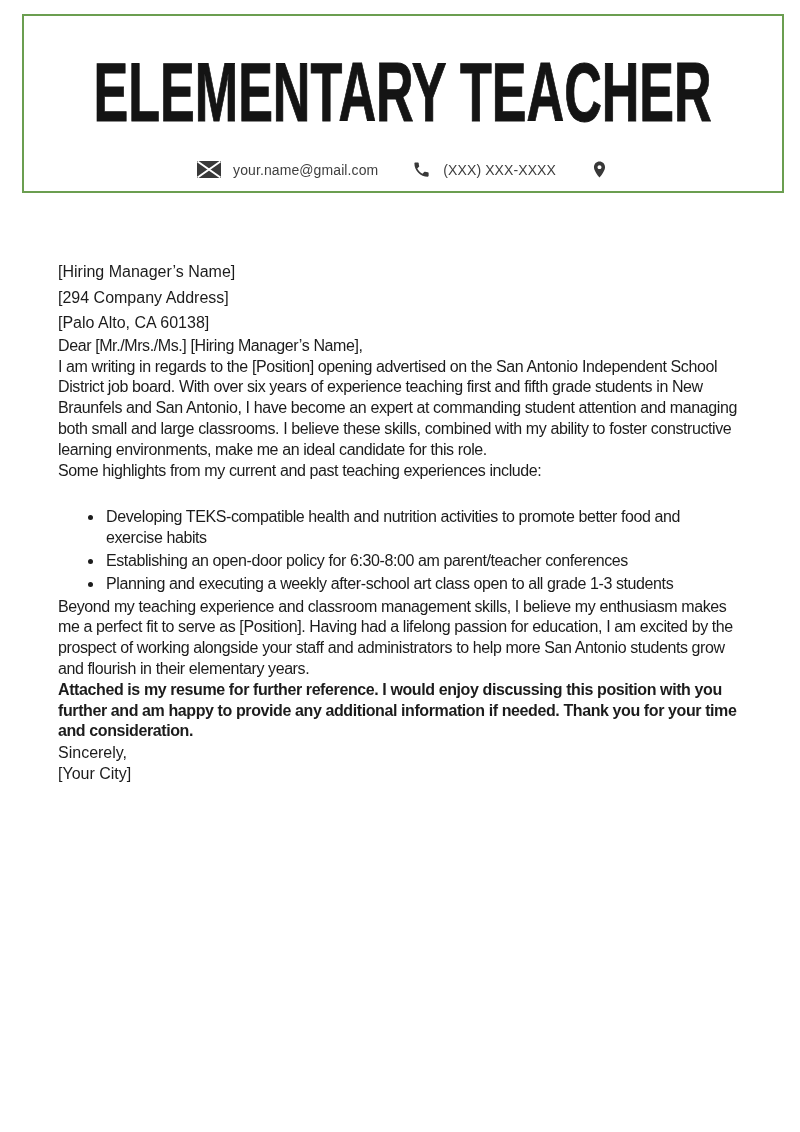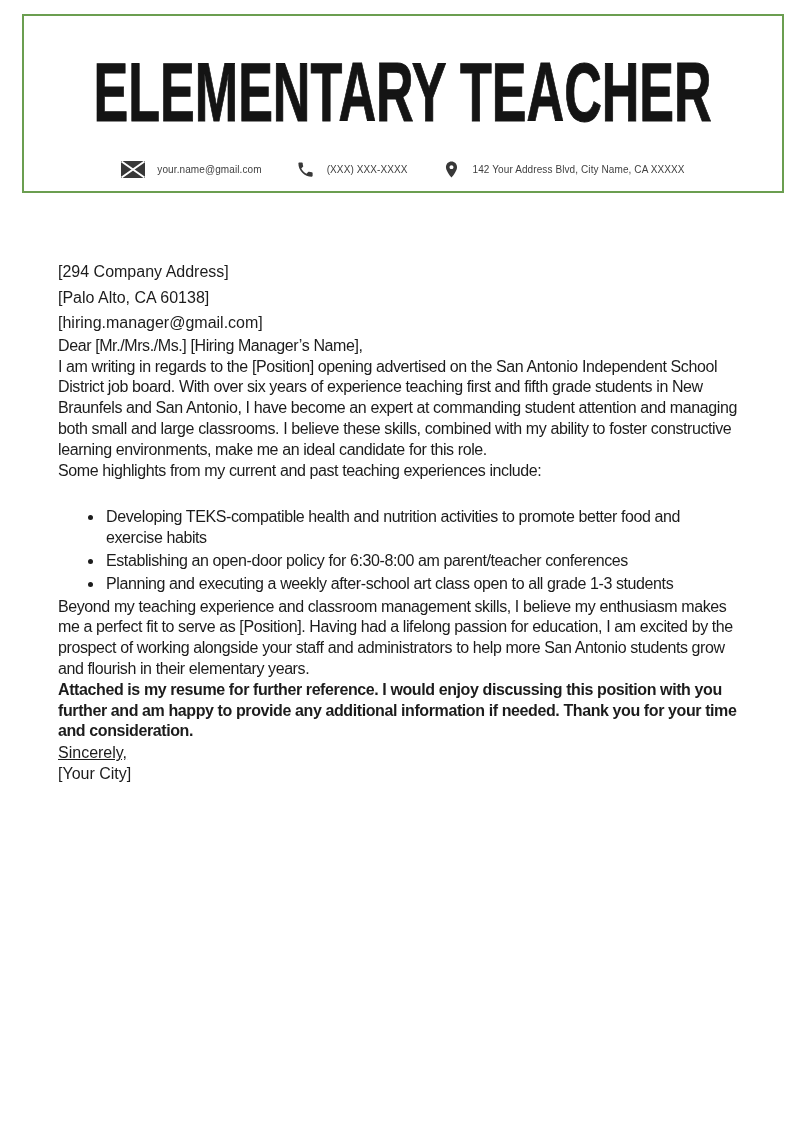--- a/index.html
+++ b/index.html
@@ -41,7 +41,7 @@
     display:flex;
     align-items:center;
     gap:34px;
-    font-size:10px;
+    font-size:14px;
     color:#3f3f3f;
     letter-spacing:0.1px;
   }

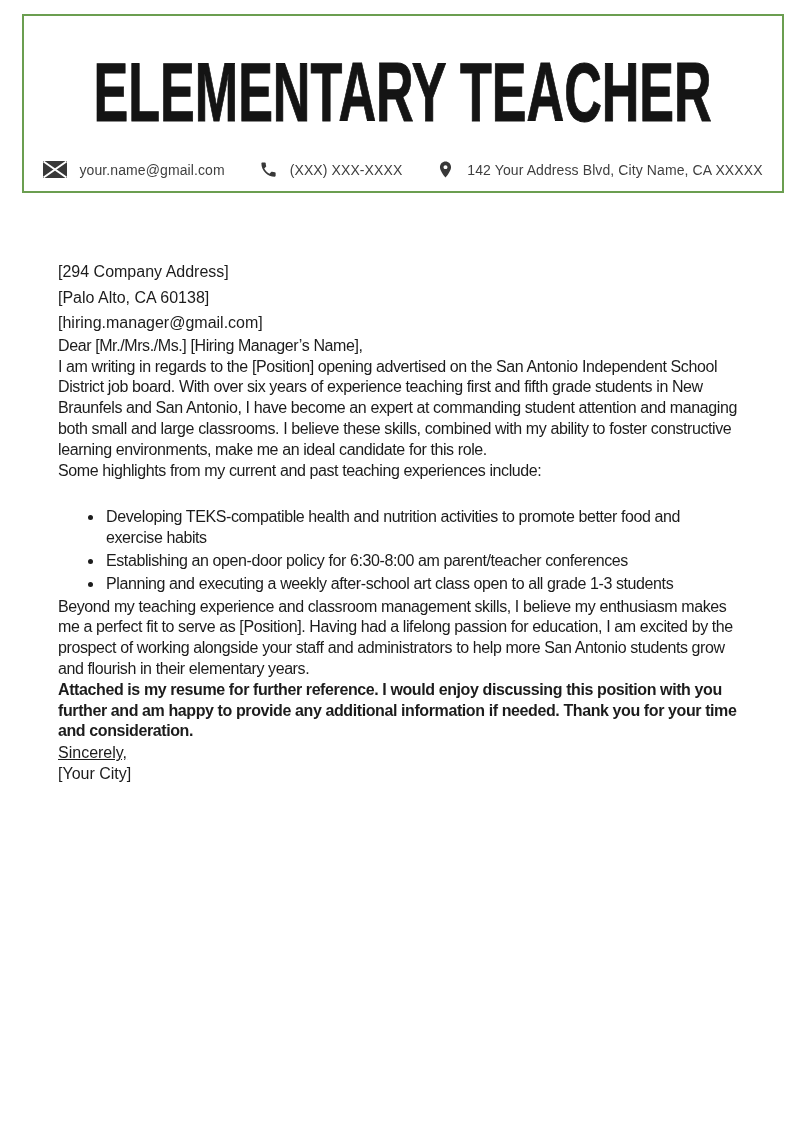--- a/index.html
+++ b/index.html
@@ -112,7 +112,6 @@
             <path fill="#383838" d="M12 2C8.13 2 5 5.13 5 9c0 5.25 7 13 7 13s7-7.75 7-13c0-3.87-3.13-7-7-7zm0 9.5c-1.38 0-2.5-1.12-2.5-2.5s1.12-2.5 2.5-2.5 2.5 1.12 2.5 2.5-1.12 2.5-2.5 2.5z"></path>
           </svg>
         </span>
-        <span>142 Your Address Blvd, City Name, CA XXXXX</span>
       </div>
 
     </div>

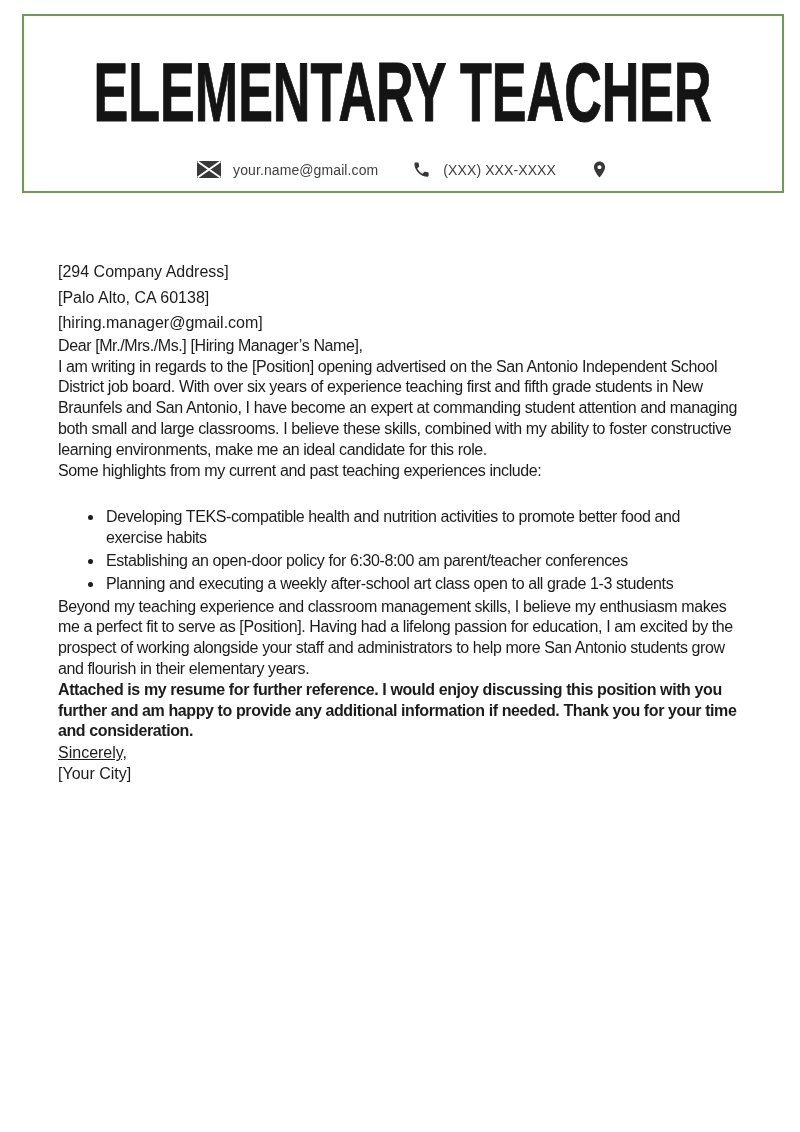--- a/index.html
+++ b/index.html
@@ -121,6 +121,7 @@
 
 
     <div class="recipient-block">
+      <p>[Hiring Manager’s Name]</p>
       <p>[294 Company Address]</p>
       <p>[Palo Alto, CA 60138]</p>
       <p>[hiring.manager@gmail.com]</p>

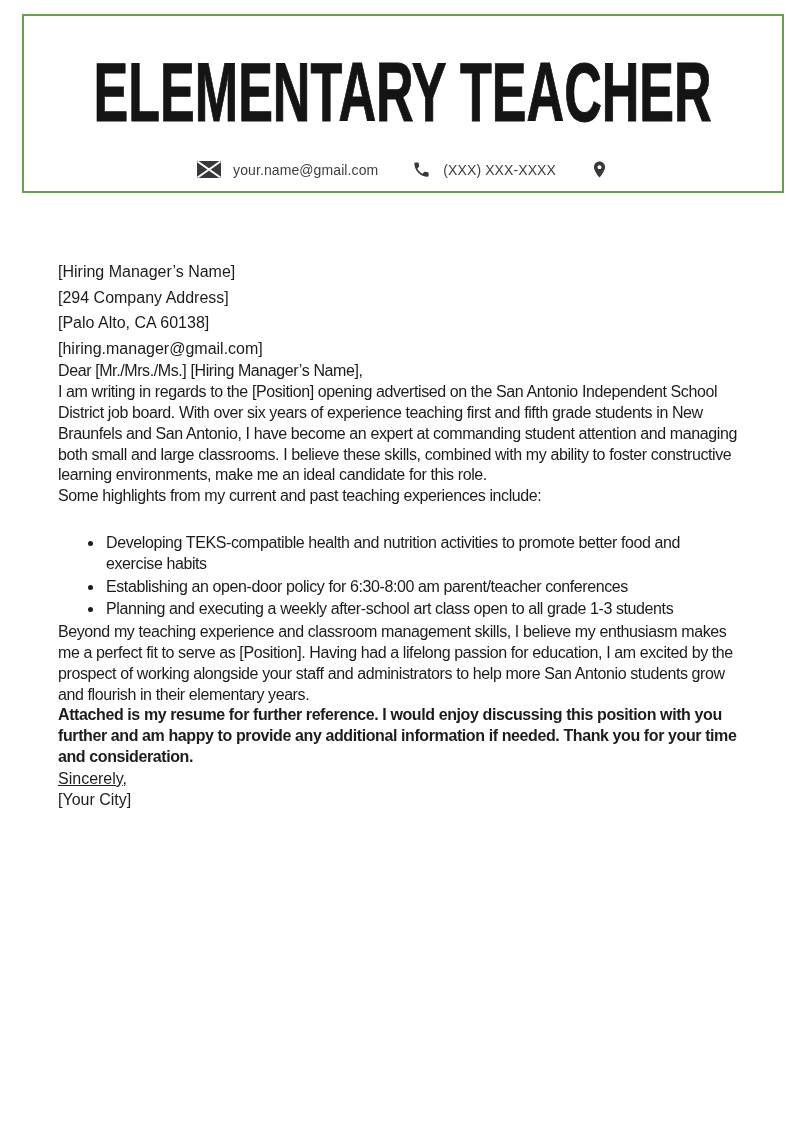--- a/index.html
+++ b/index.html
@@ -124,7 +124,6 @@
       <p>[Hiring Manager’s Name]</p>
       <p>[294 Company Address]</p>
       <p>[Palo Alto, CA 60138]</p>
-      <p>[hiring.manager@gmail.com]</p>
     </div>
 
     <p class="salutation condensed">Dear [Mr./Mrs./Ms.] [Hiring Manager’s Name],</p>

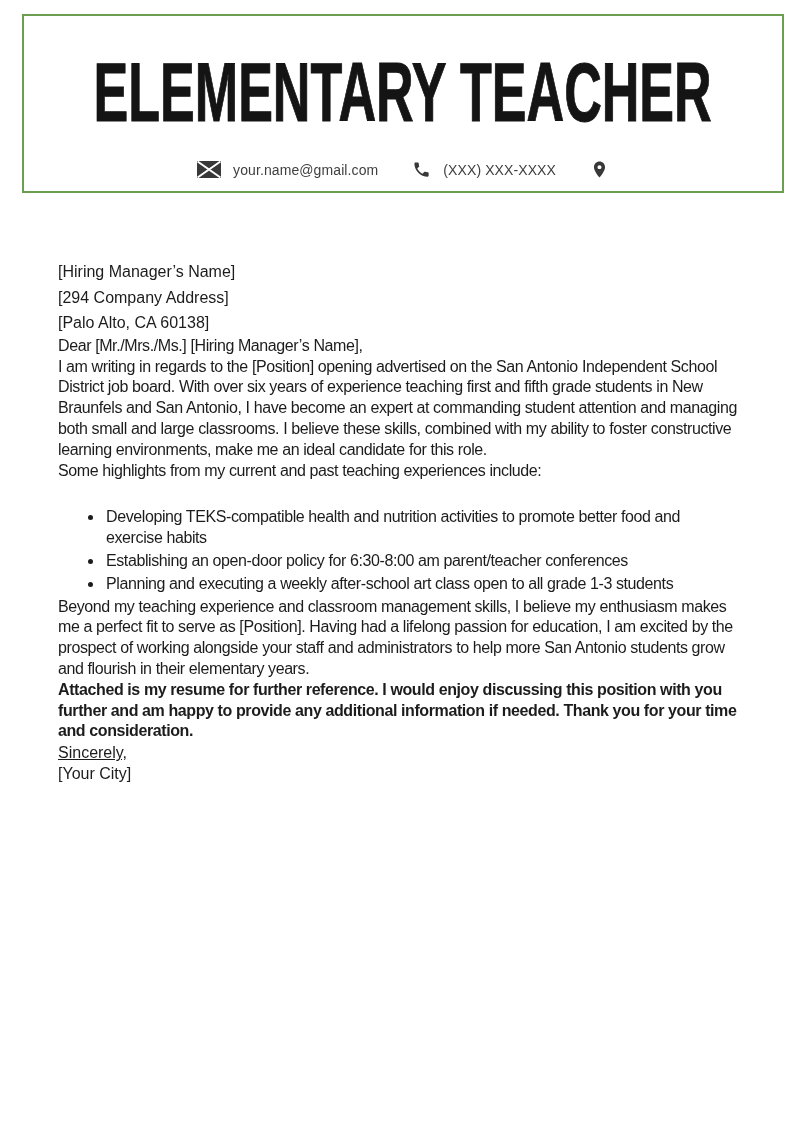--- a/index.html
+++ b/index.html
@@ -74,7 +74,7 @@
   }
   .para-beyond{margin-top:29px;}
   .para-attached{margin-top:30px;font-weight:bold;}
-  .signoff{margin-top:30px;text-decoration:underline;}
+  .signoff{margin-top:30px;}
   .signature{margin-top:29px;}
 </style>
 </head>

